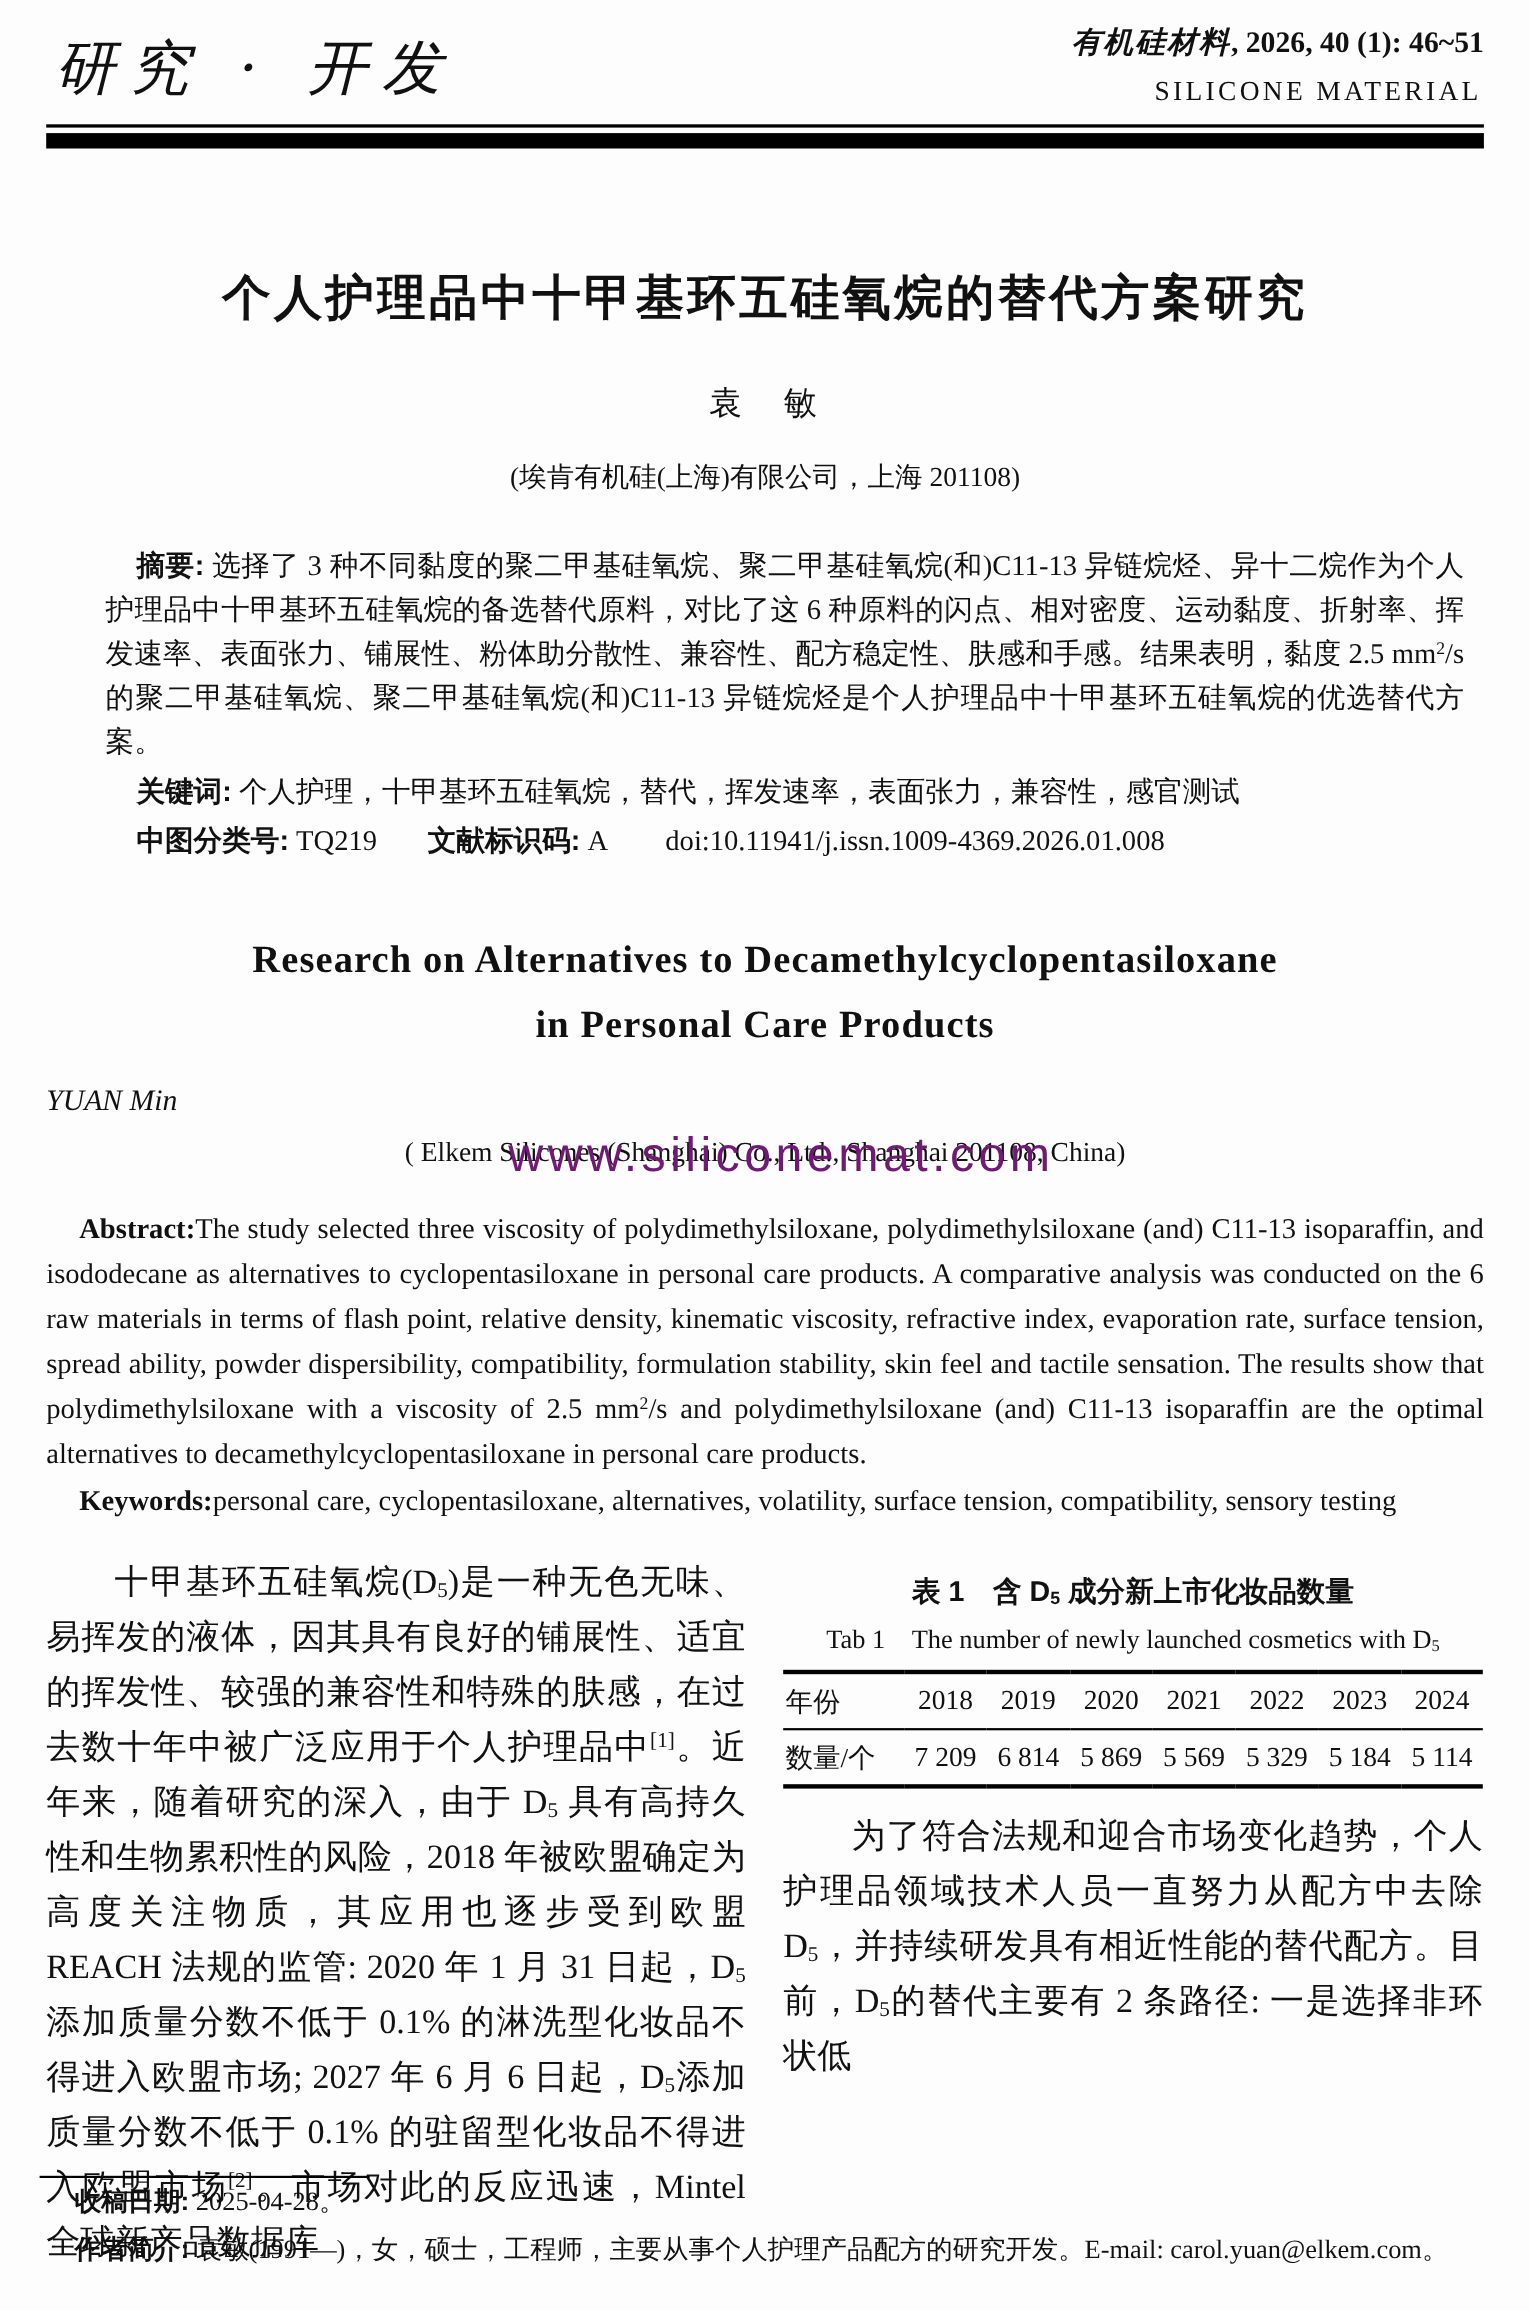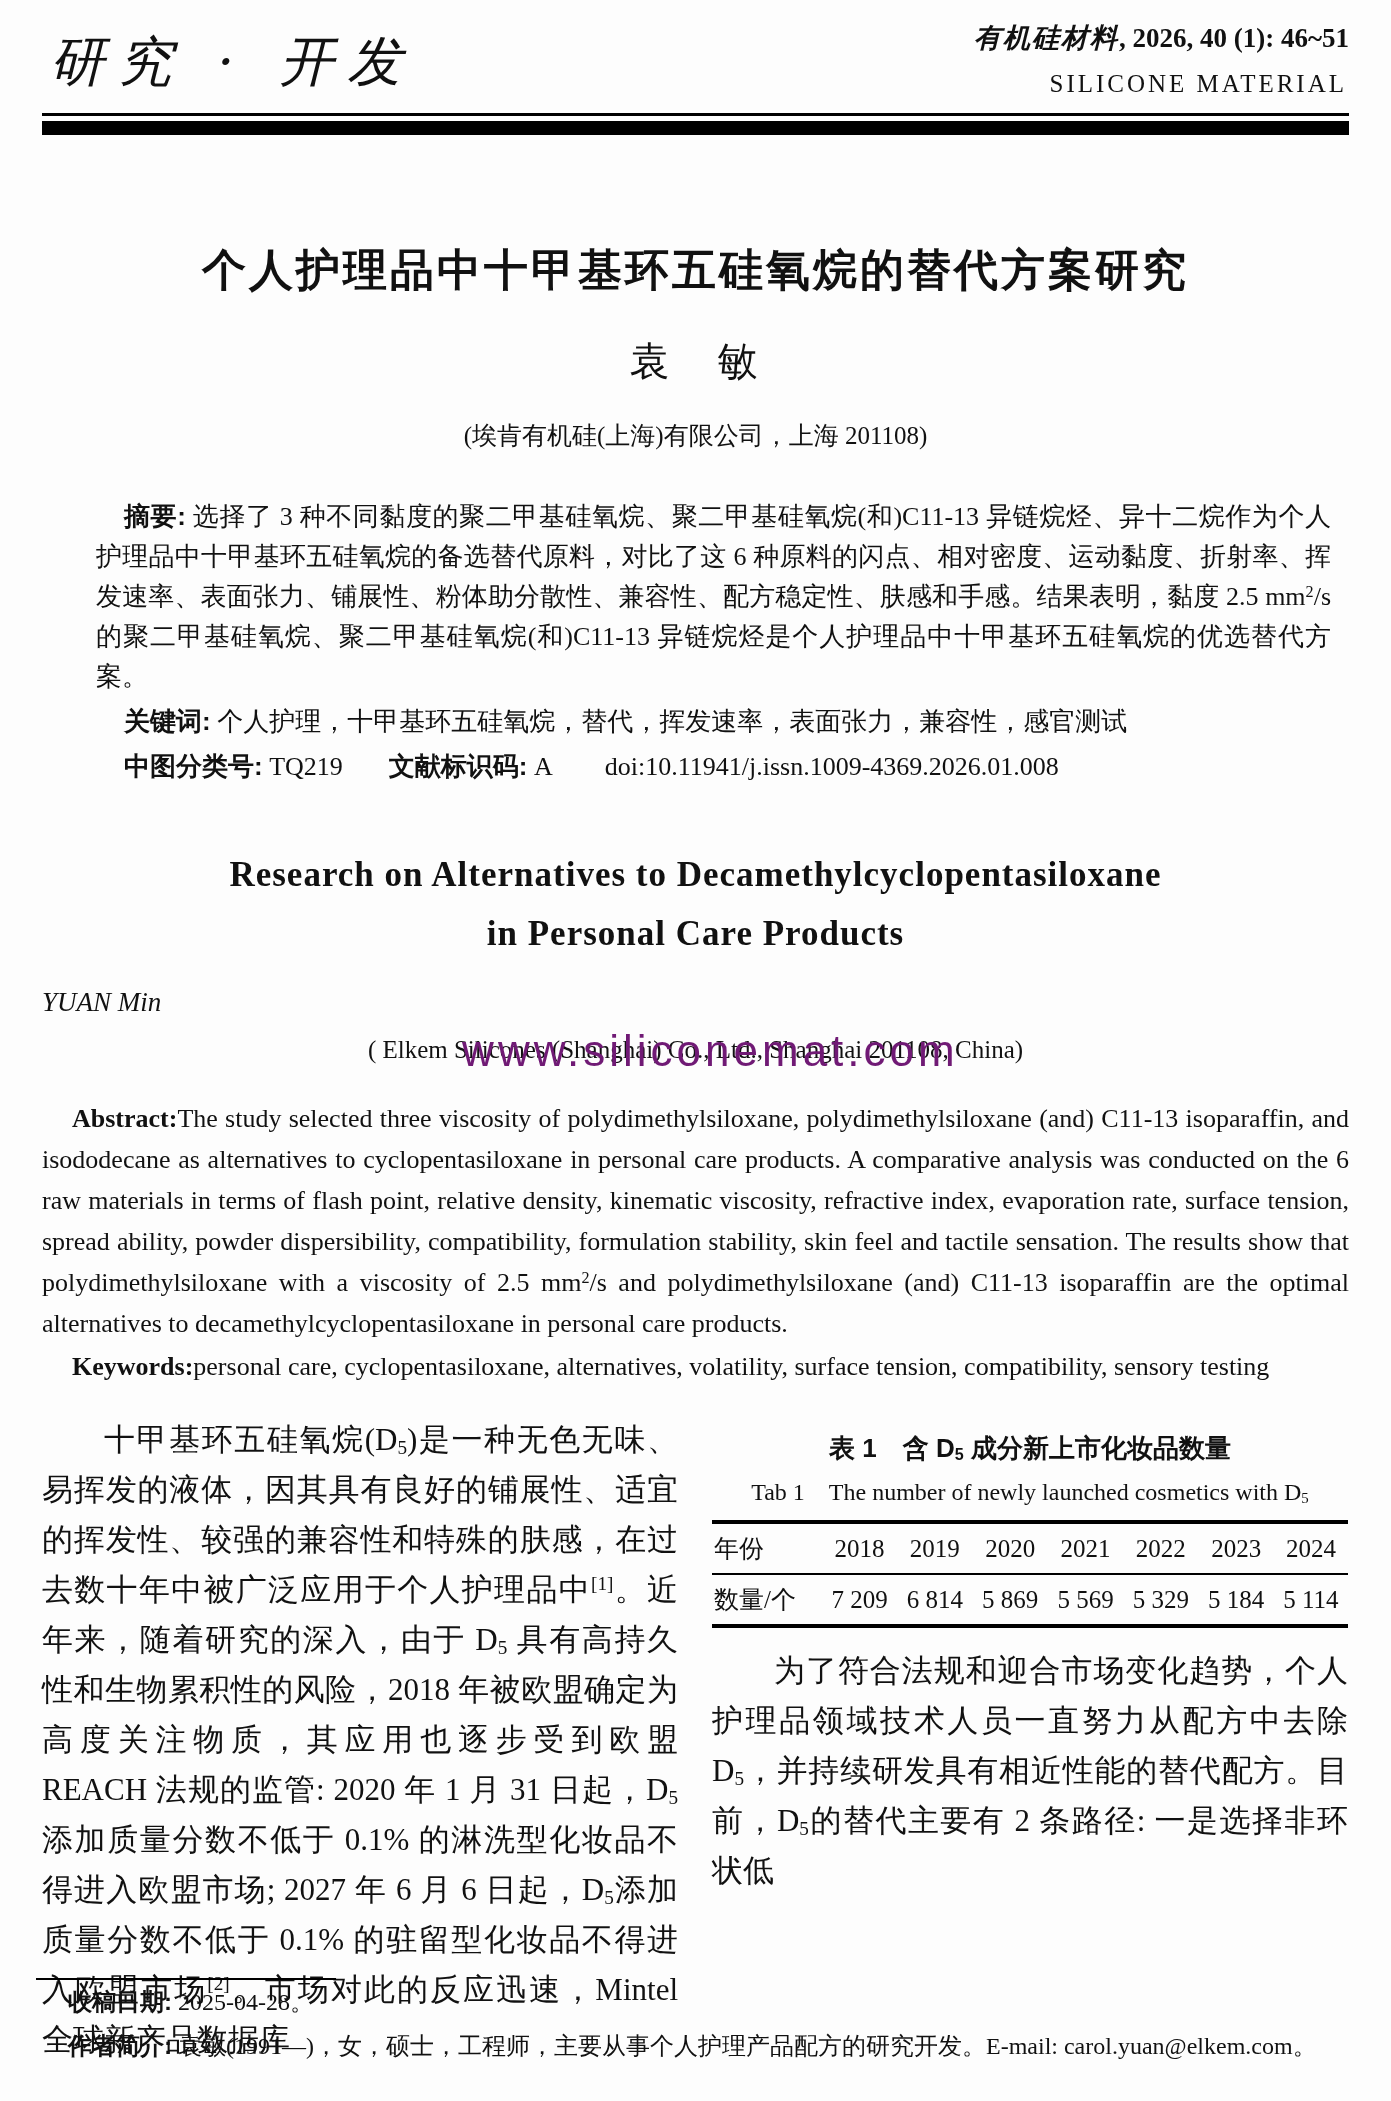--- a/index.html
+++ b/index.html
@@ -36,7 +36,7 @@
     font-family:"Liberation Sans","DejaVu Sans",sans-serif;
     font-weight:bold;font-size:44px;letter-spacing:3px;
   }
-  .author-cn{margin-top:34px;text-align:center;font-size:40px;letter-spacing:4px;}
+  .author-cn{margin-top:46px;text-align:center;font-size:30px;letter-spacing:4px;}
   .affil-cn{margin-top:30px;text-align:center;font-size:25px;}
 
   

